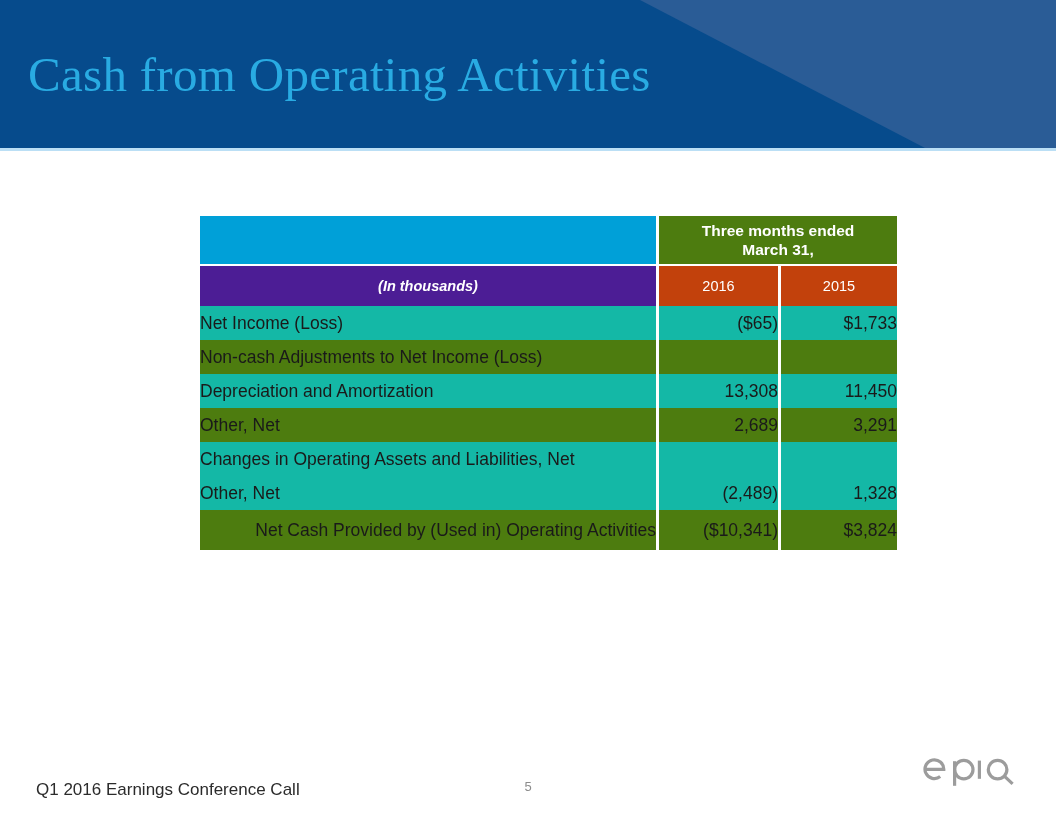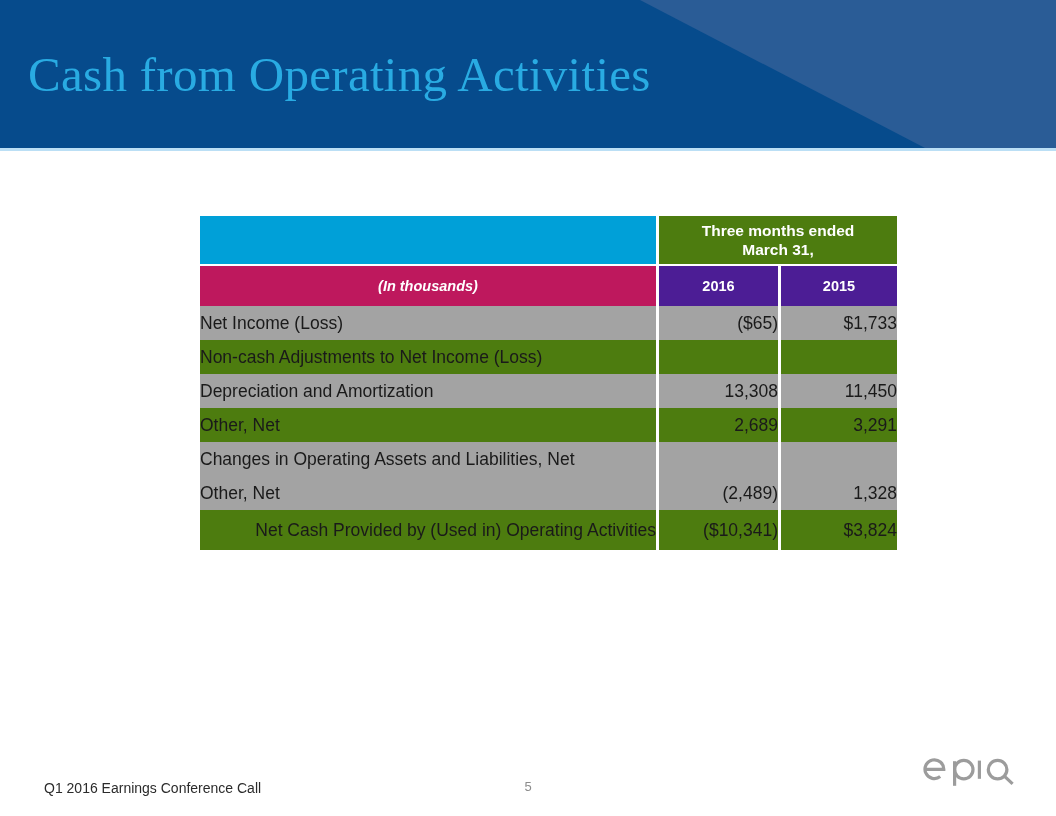--- a/index.html
+++ b/index.html
@@ -88,7 +88,7 @@
   }
   
   .hdr-unit {
-    background: #be185d;
+    background: #4c1d95;
     height: 40px;
     color: #ffffff;
     font-size: 14.5px;

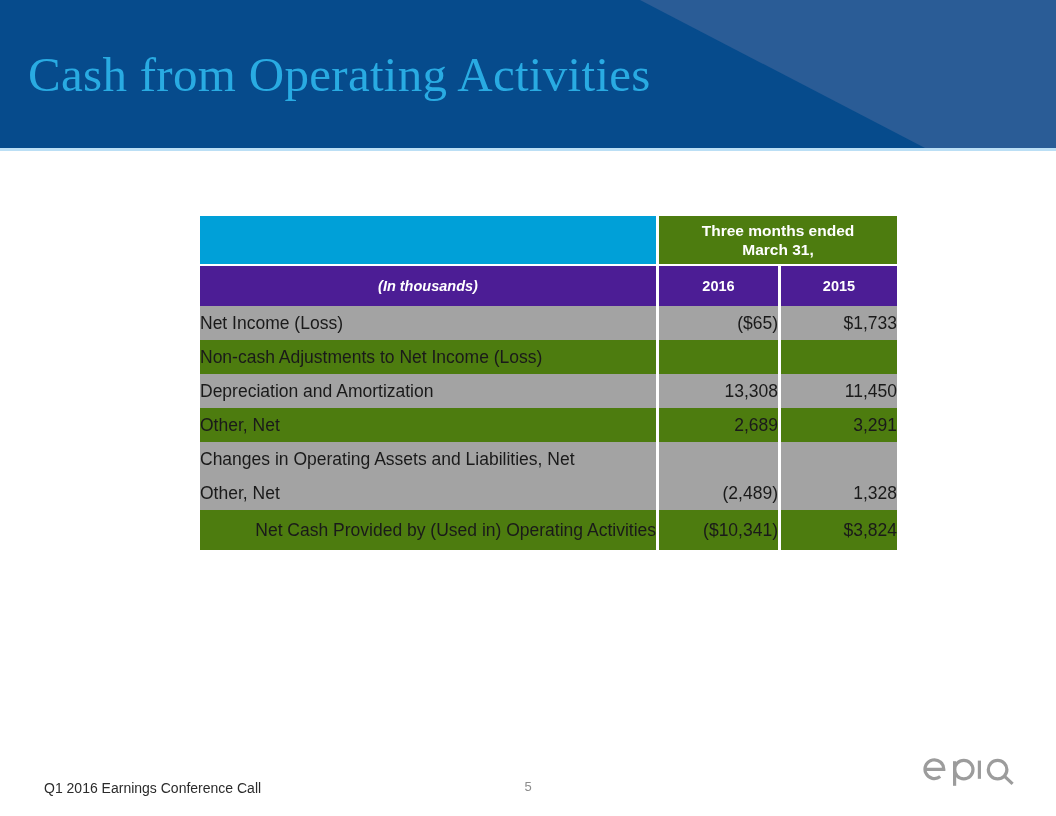--- a/index.html
+++ b/index.html
@@ -100,11 +100,11 @@
     border-top: 2px solid #ffffff;
   }
   .hdr-year {
-    background: #4c1d95;
+    background: #c2410c;
     height: 40px;
     color: #ffffff;
     font-size: 14.5px;
-    font-weight: bold;
+    font-weight: normal;
     text-align: center;
     border-top: 2px solid #ffffff;
   }

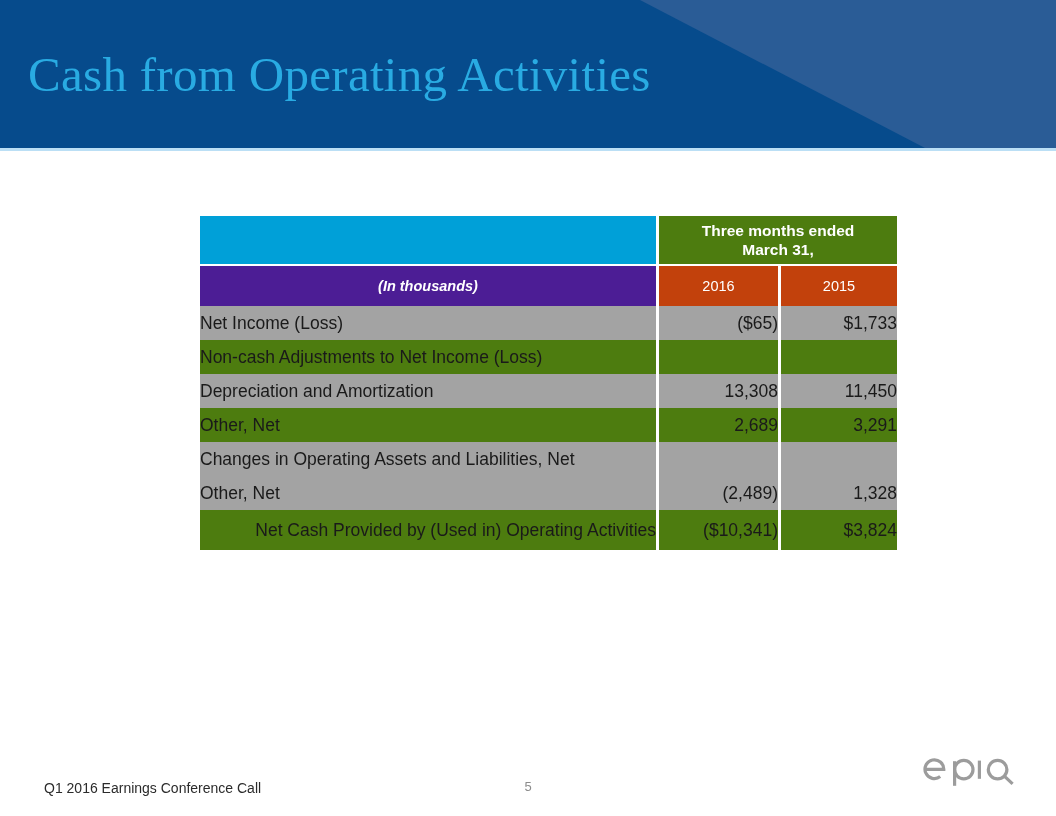--- a/index.html
+++ b/index.html
@@ -111,7 +111,7 @@
   .hdr-year.sep { border-left: 3px solid #ffffff; }
 
   
-  .row-a td { background: #a3a3a3; }
+  .row-a td { background: #14b8a6; }
   .row-b td { background: #4d7c0f; }
 
   #finance-table tbody td {

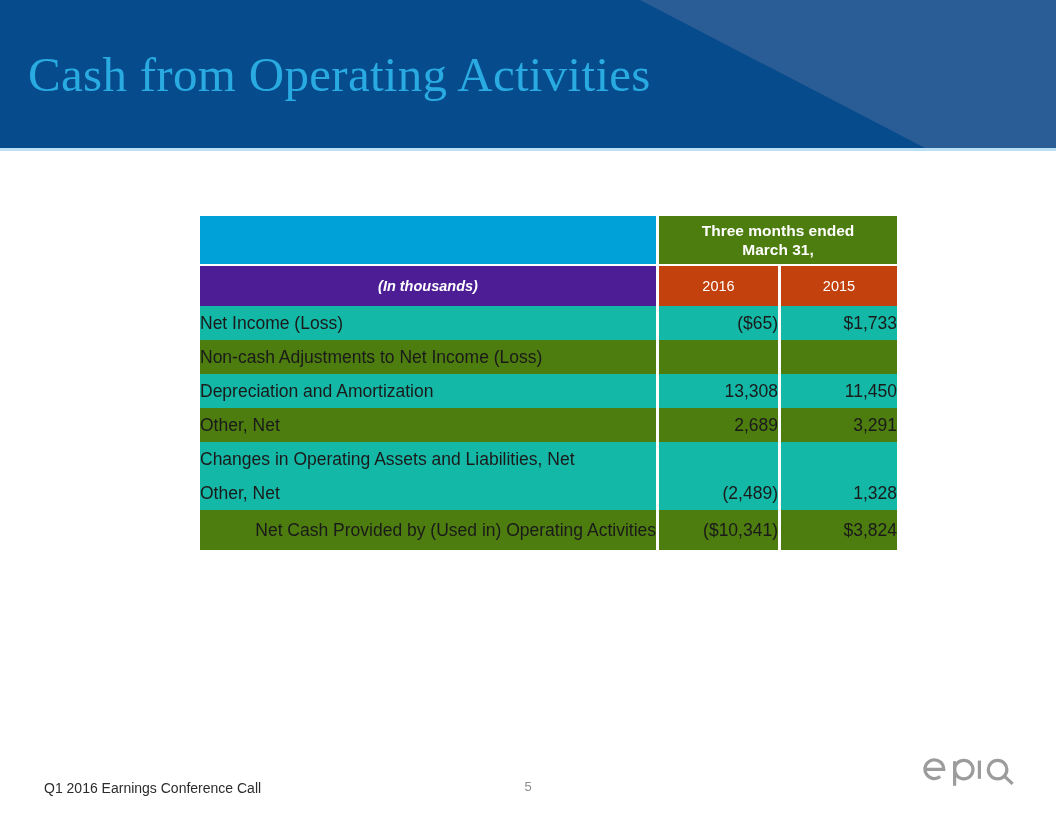--- a/index.html
+++ b/index.html
@@ -135,9 +135,9 @@
   
   #footer-note {
     position: absolute;
-    left: 44px;
+    left: 36px;
     top: 780px;
-    font-size: 14px;
+    font-size: 17px;
     color: #2B2B2B;
     white-space: nowrap;
   }

